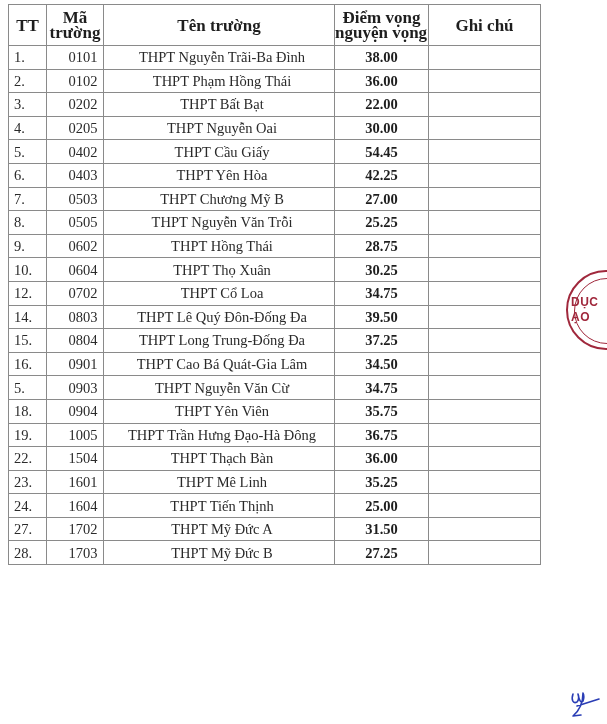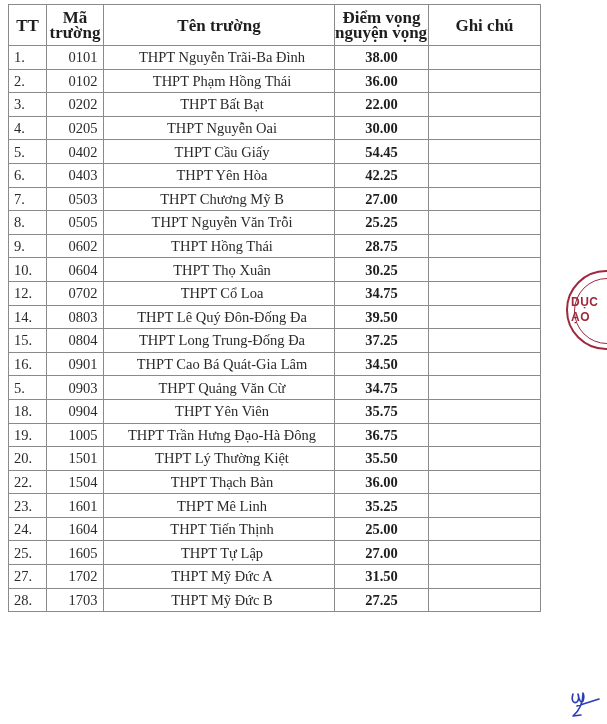--- a/index.html
+++ b/index.html
@@ -222,7 +222,7 @@
       <tr>
         <td class="c-tt">5.</td>
         <td class="c-code">0903</td>
-        <td class="c-name">THPT Quảng Văn Cừ</td>
+        <td class="c-name">THPT Nguyễn Văn Cừ</td>
         <td class="c-score">34.75</td>
         <td class="c-note"></td>
       </tr>

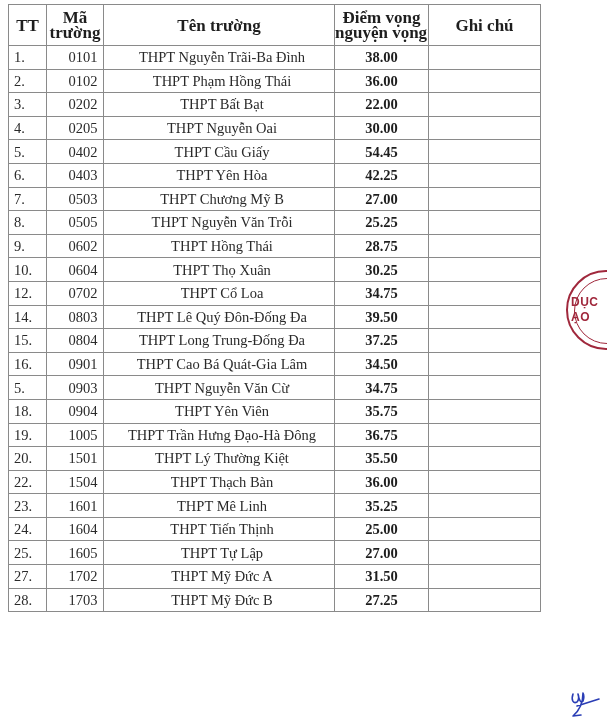--- a/index.html
+++ b/index.html
@@ -241,13 +241,6 @@
         <td class="c-note"></td>
       </tr>
       <tr>
-        <td class="c-tt">20.</td>
-        <td class="c-code">1501</td>
-        <td class="c-name">THPT Lý Thường Kiệt</td>
-        <td class="c-score">35.50</td>
-        <td class="c-note"></td>
-      </tr>
-      <tr>
         <td class="c-tt">22.</td>
         <td class="c-code">1504</td>
         <td class="c-name">THPT Thạch Bàn</td>

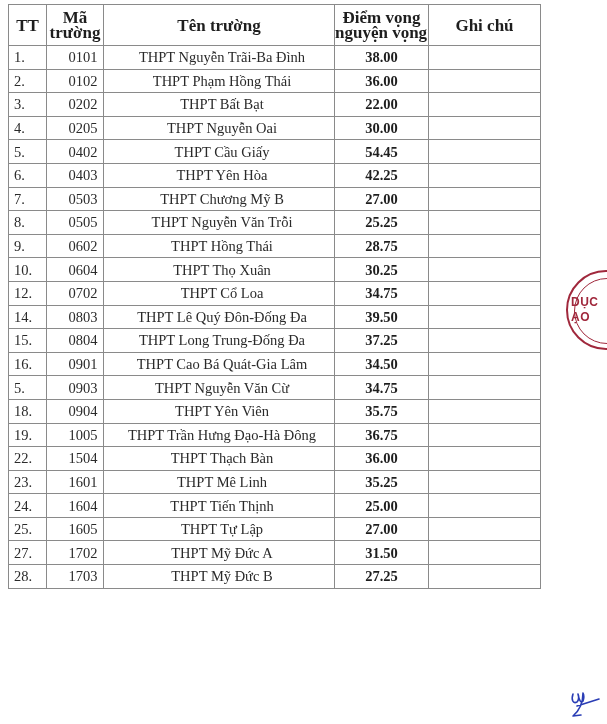--- a/index.html
+++ b/index.html
@@ -262,13 +262,6 @@
         <td class="c-note"></td>
       </tr>
       <tr>
-        <td class="c-tt">25.</td>
-        <td class="c-code">1605</td>
-        <td class="c-name">THPT Tự Lập</td>
-        <td class="c-score">27.00</td>
-        <td class="c-note"></td>
-      </tr>
-      <tr>
         <td class="c-tt">27.</td>
         <td class="c-code">1702</td>
         <td class="c-name">THPT Mỹ Đức A</td>

